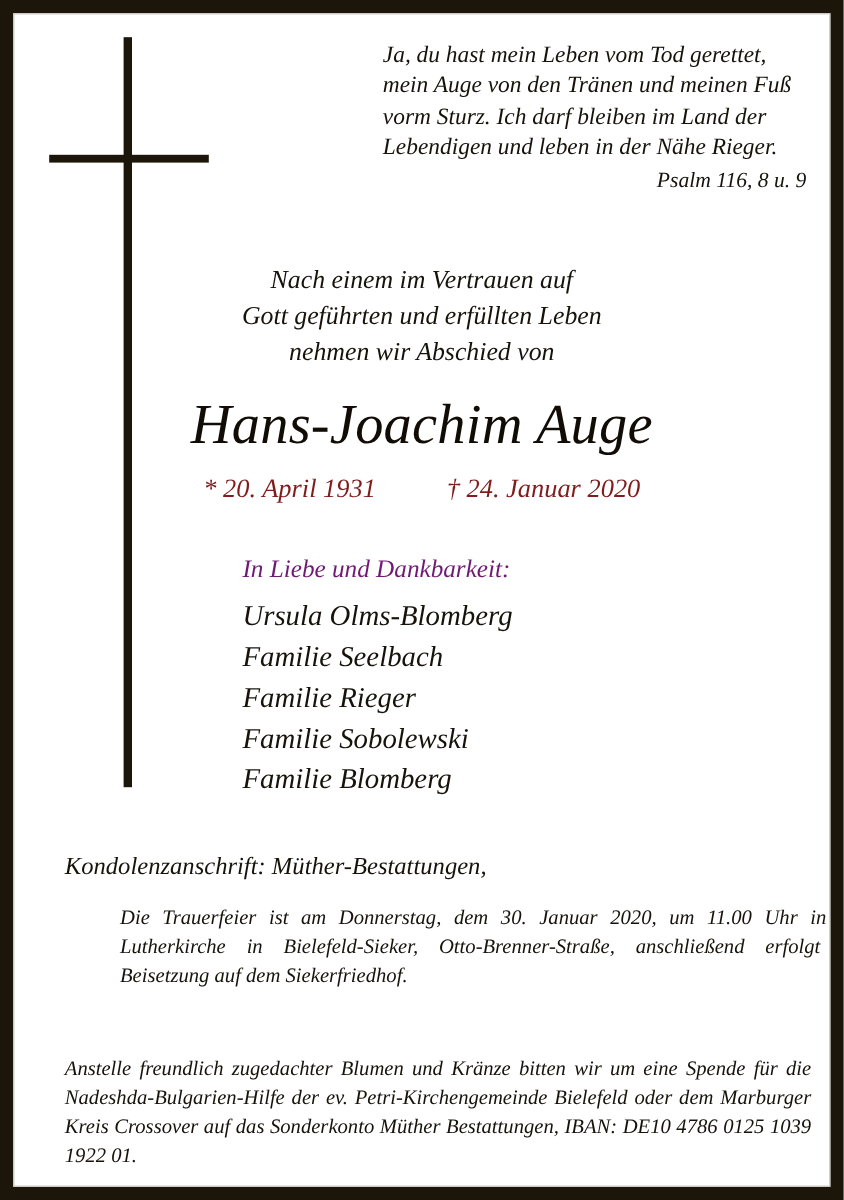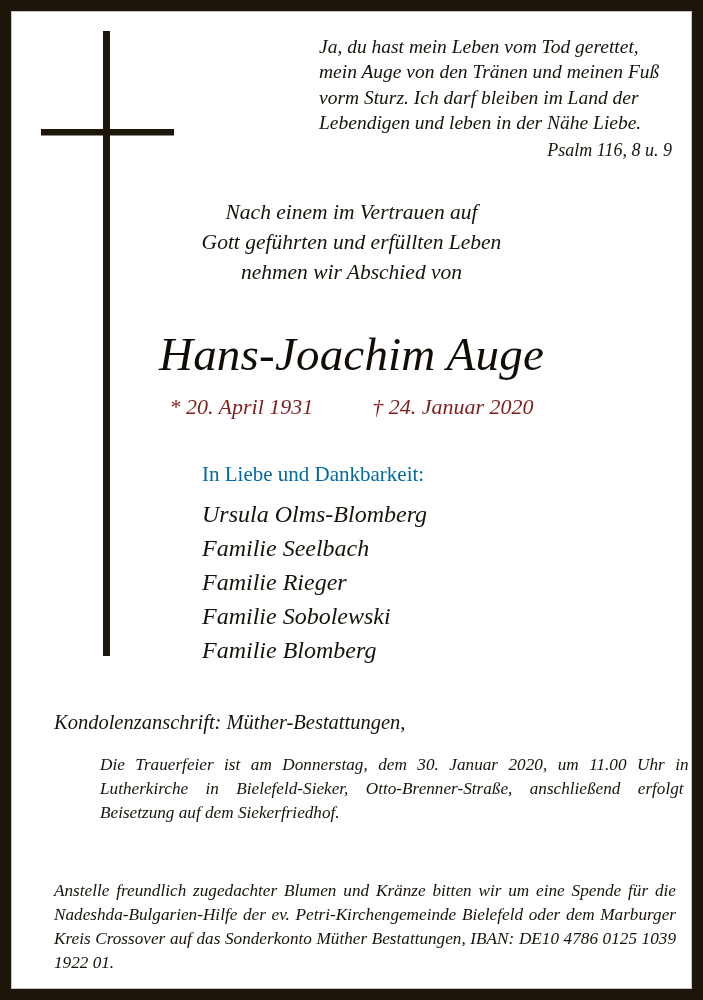--- a/index.html
+++ b/index.html
@@ -170,7 +170,7 @@
       <span class="line">mein Auge von den Tränen</span>
       <span class="line">und meinen Fuß vorm Sturz.</span>
       <span class="line">Ich darf bleiben im Land der Lebendigen</span>
-      <span class="line">und leben in der Nähe Liebe.</span>
+      <span class="line">und leben in der Nähe Rieger.</span>
       <span id="scripture-ref">Psalm 116, 8 u. 9</span>
     </div>
 

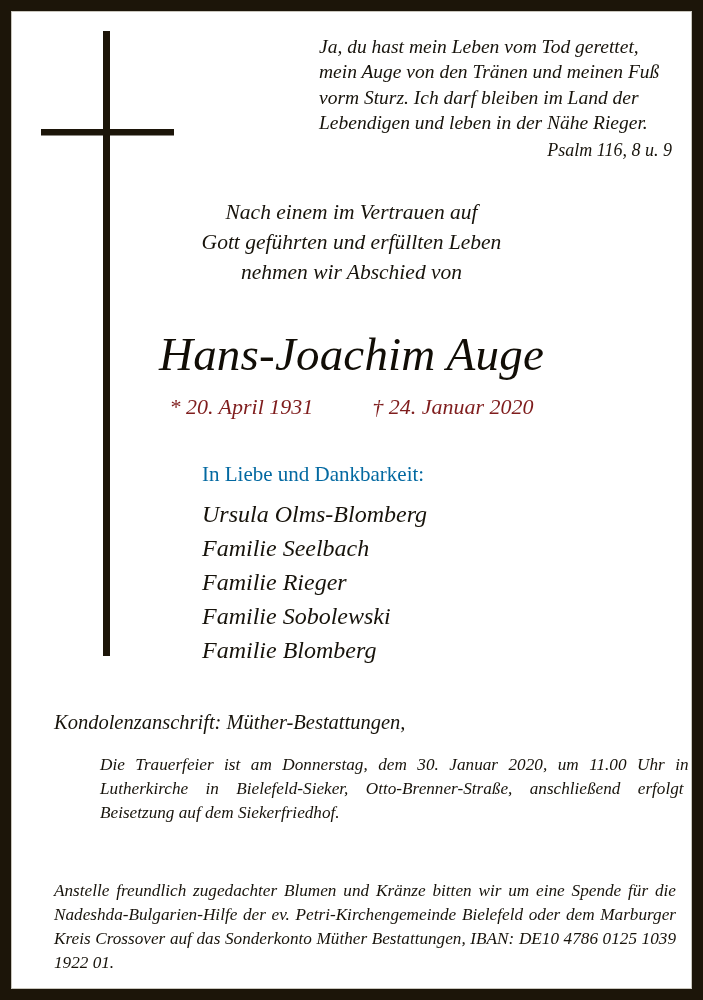--- a/index.html
+++ b/index.html
@@ -65,7 +65,7 @@
     position: absolute;
     left: 0;
     right: 0;
-    top: 185px;
+    top: 206px;
     text-align: center;
     font-size: 21.5px;
     line-height: 30px;

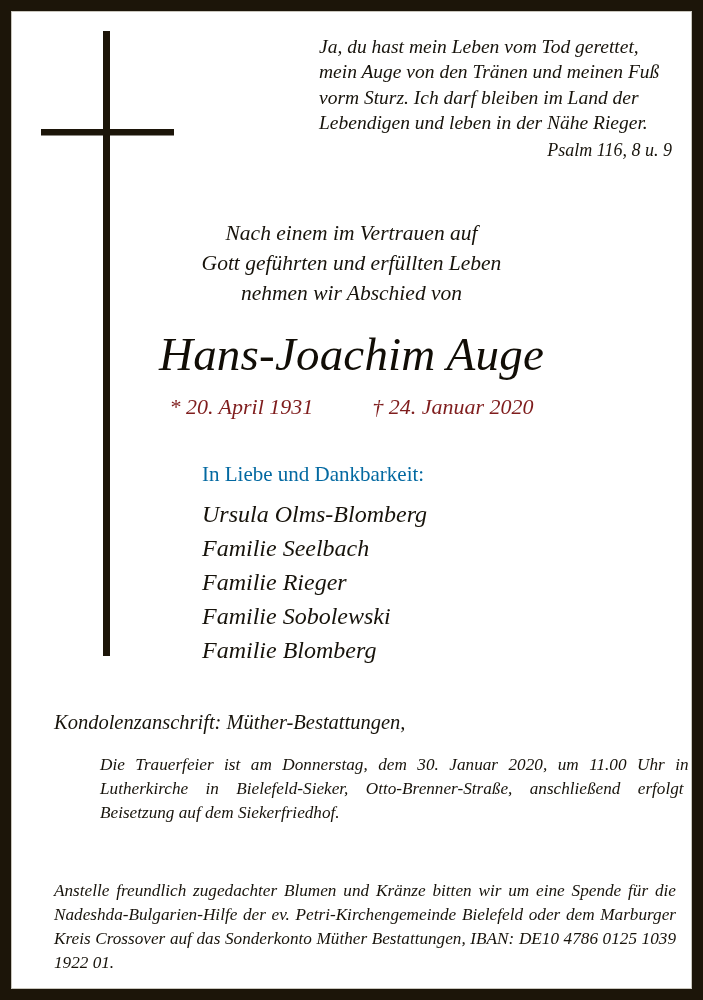--- a/index.html
+++ b/index.html
@@ -115,7 +115,8 @@
   #survivors-heading {
     font-size: 21px;
     line-height: 28px;
-    color: #0369a1;
+    font-style: italic;
+    color: #701a75;
     margin-bottom: 9px;
   }
   .survivor-name {

